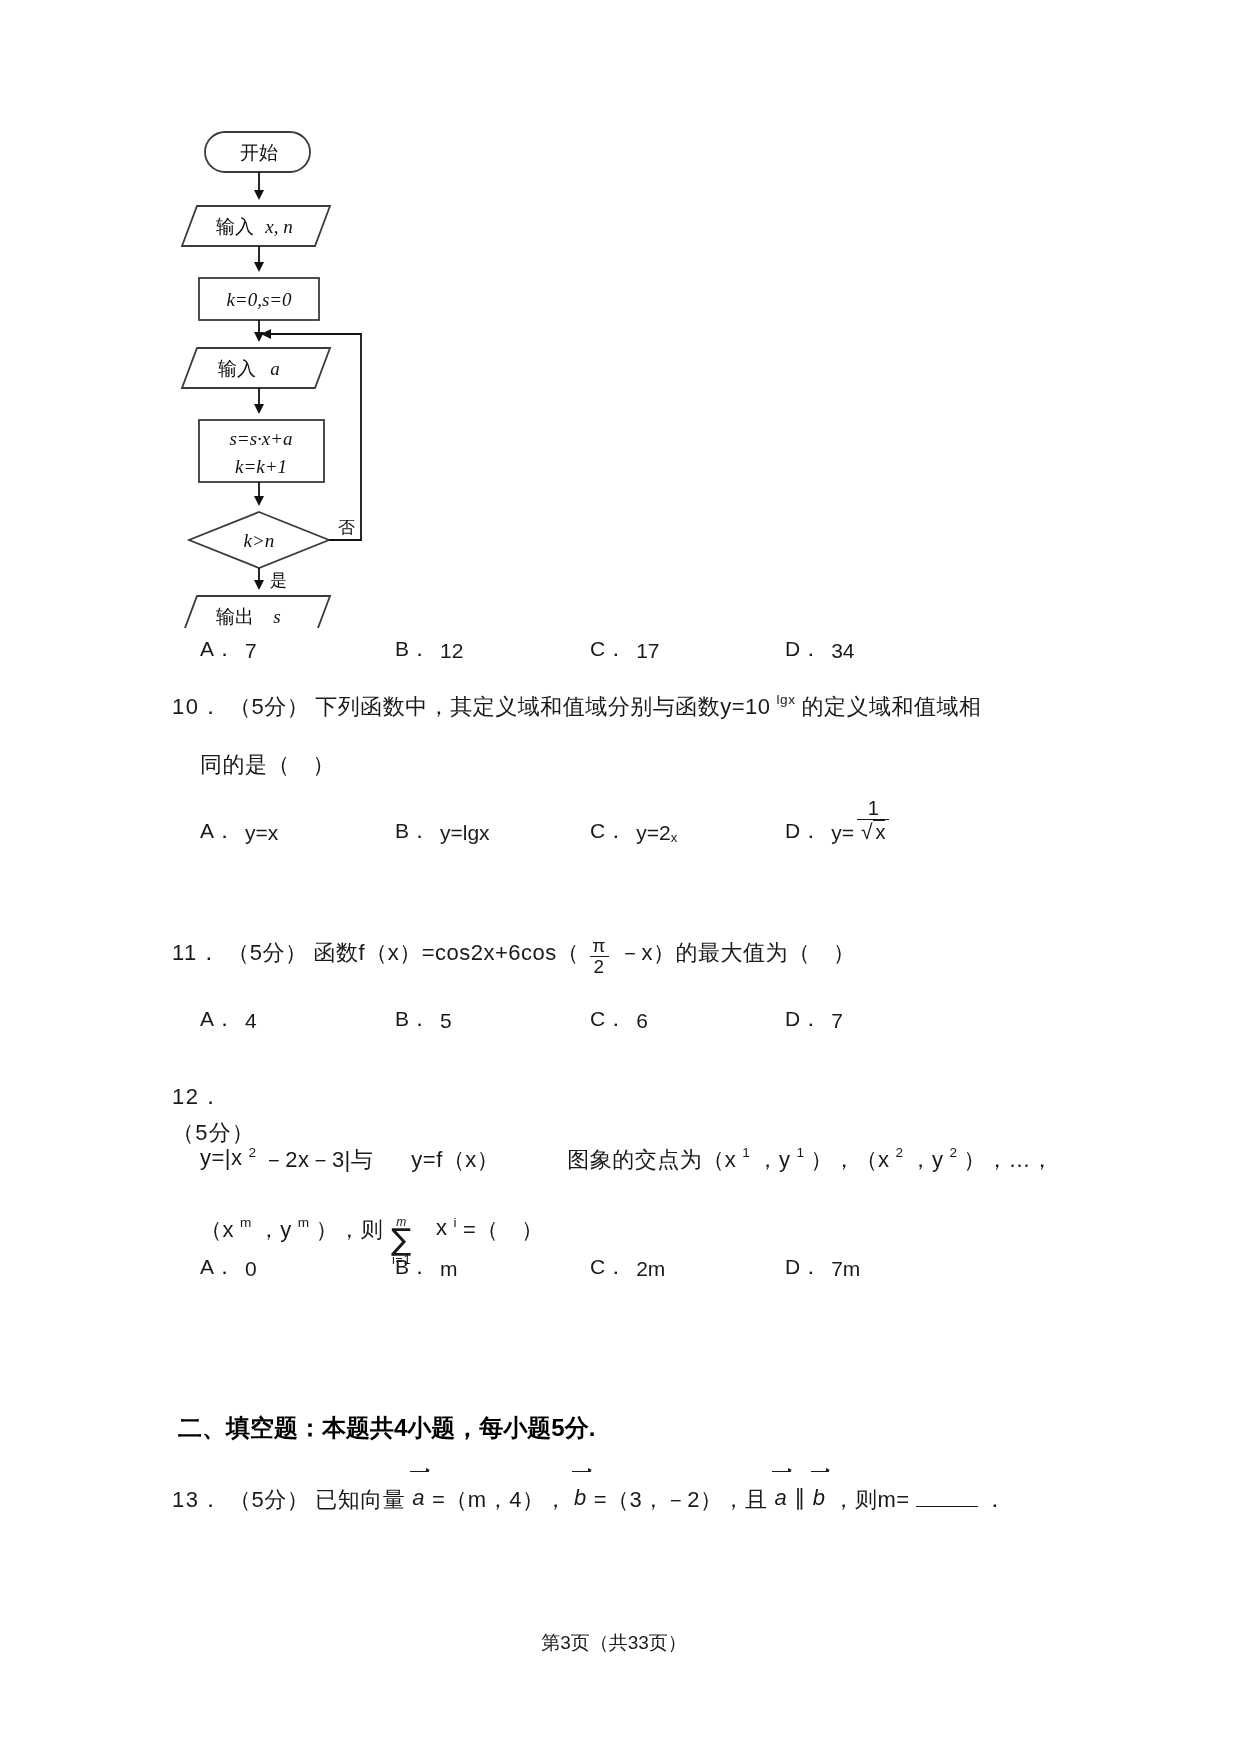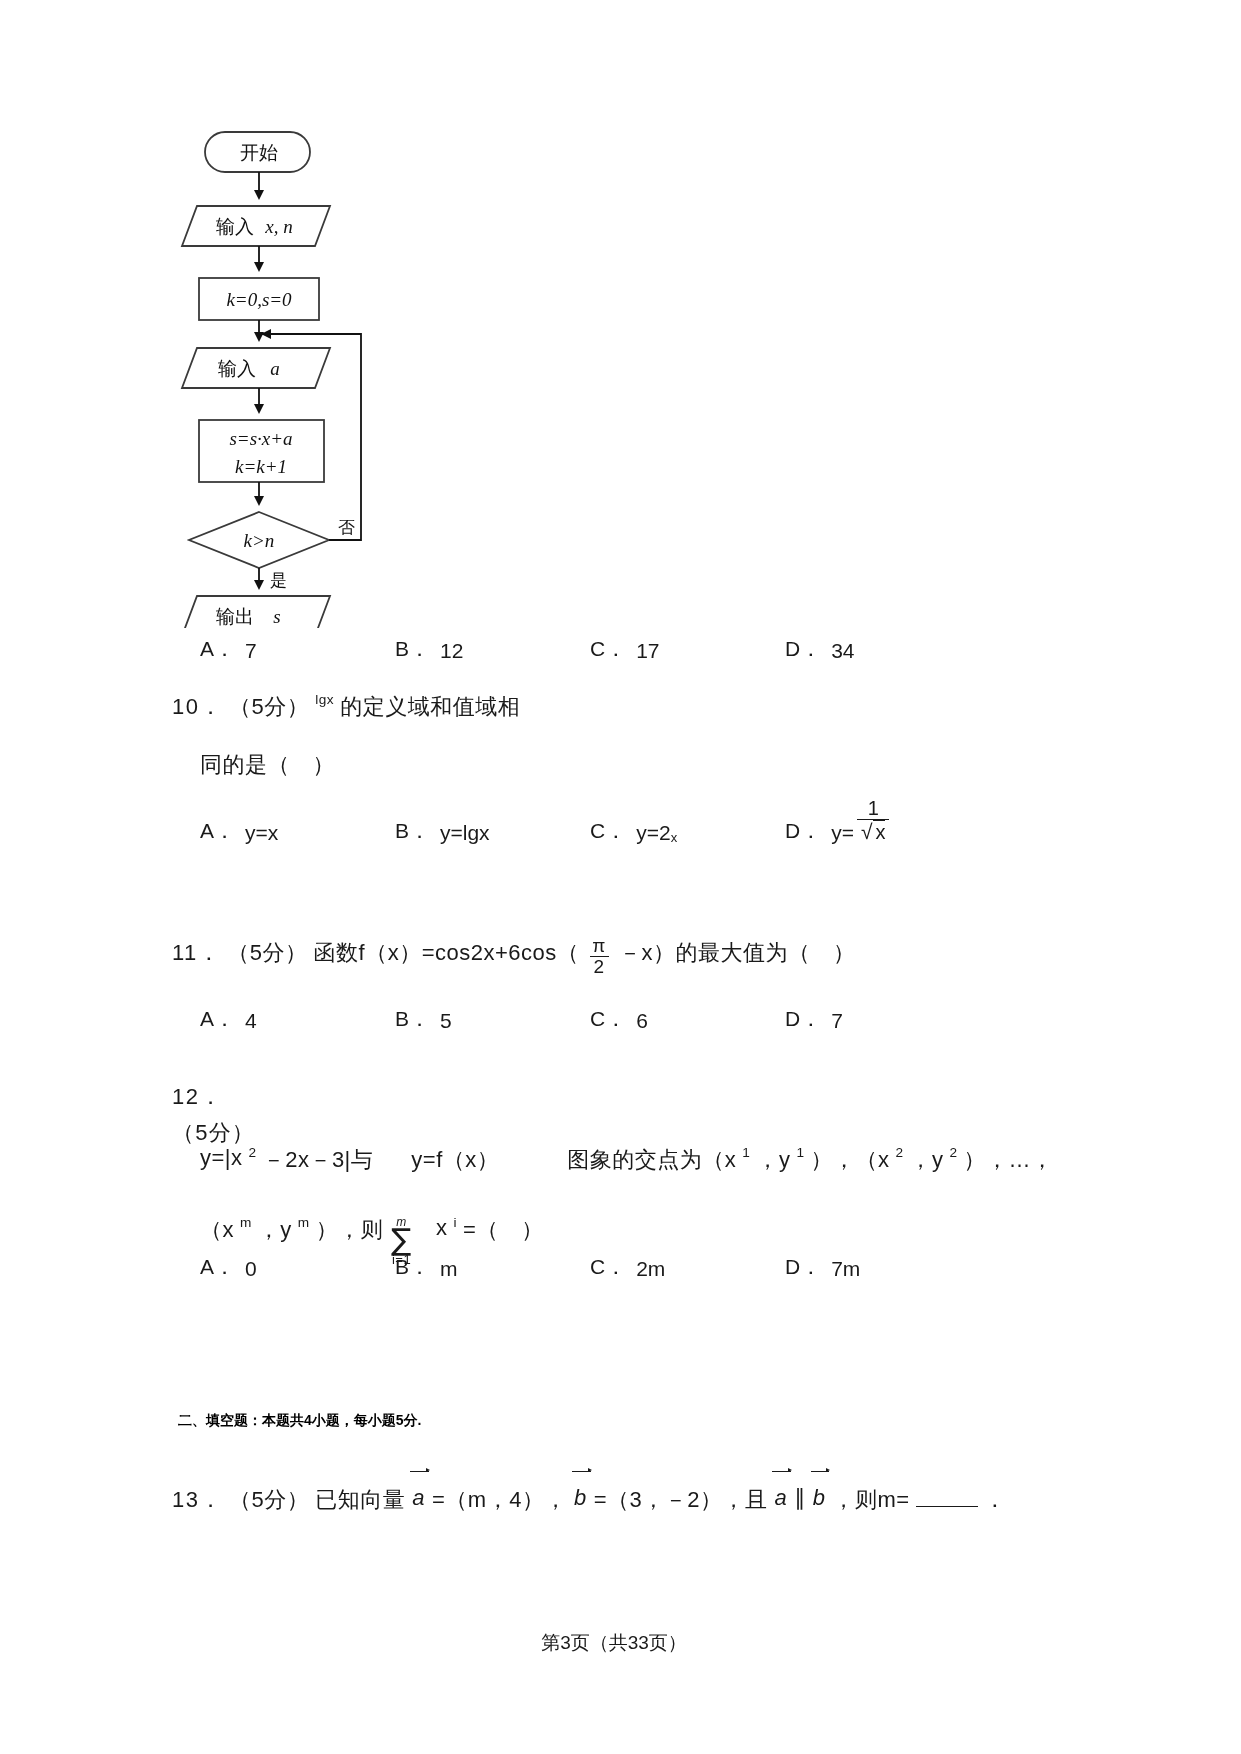--- a/index.html
+++ b/index.html
@@ -279,6 +279,7 @@
   <div class="qline" style="left:172px; top:692px;">
     <span class="qnum">10．</span>
     <span>（5分）</span>
+    <span>下列函数中，其定义域和值域分别与函数y=10</span>
     <sup class="sm">lgx</sup>
     <span>的定义域和值域相</span>
   </div>

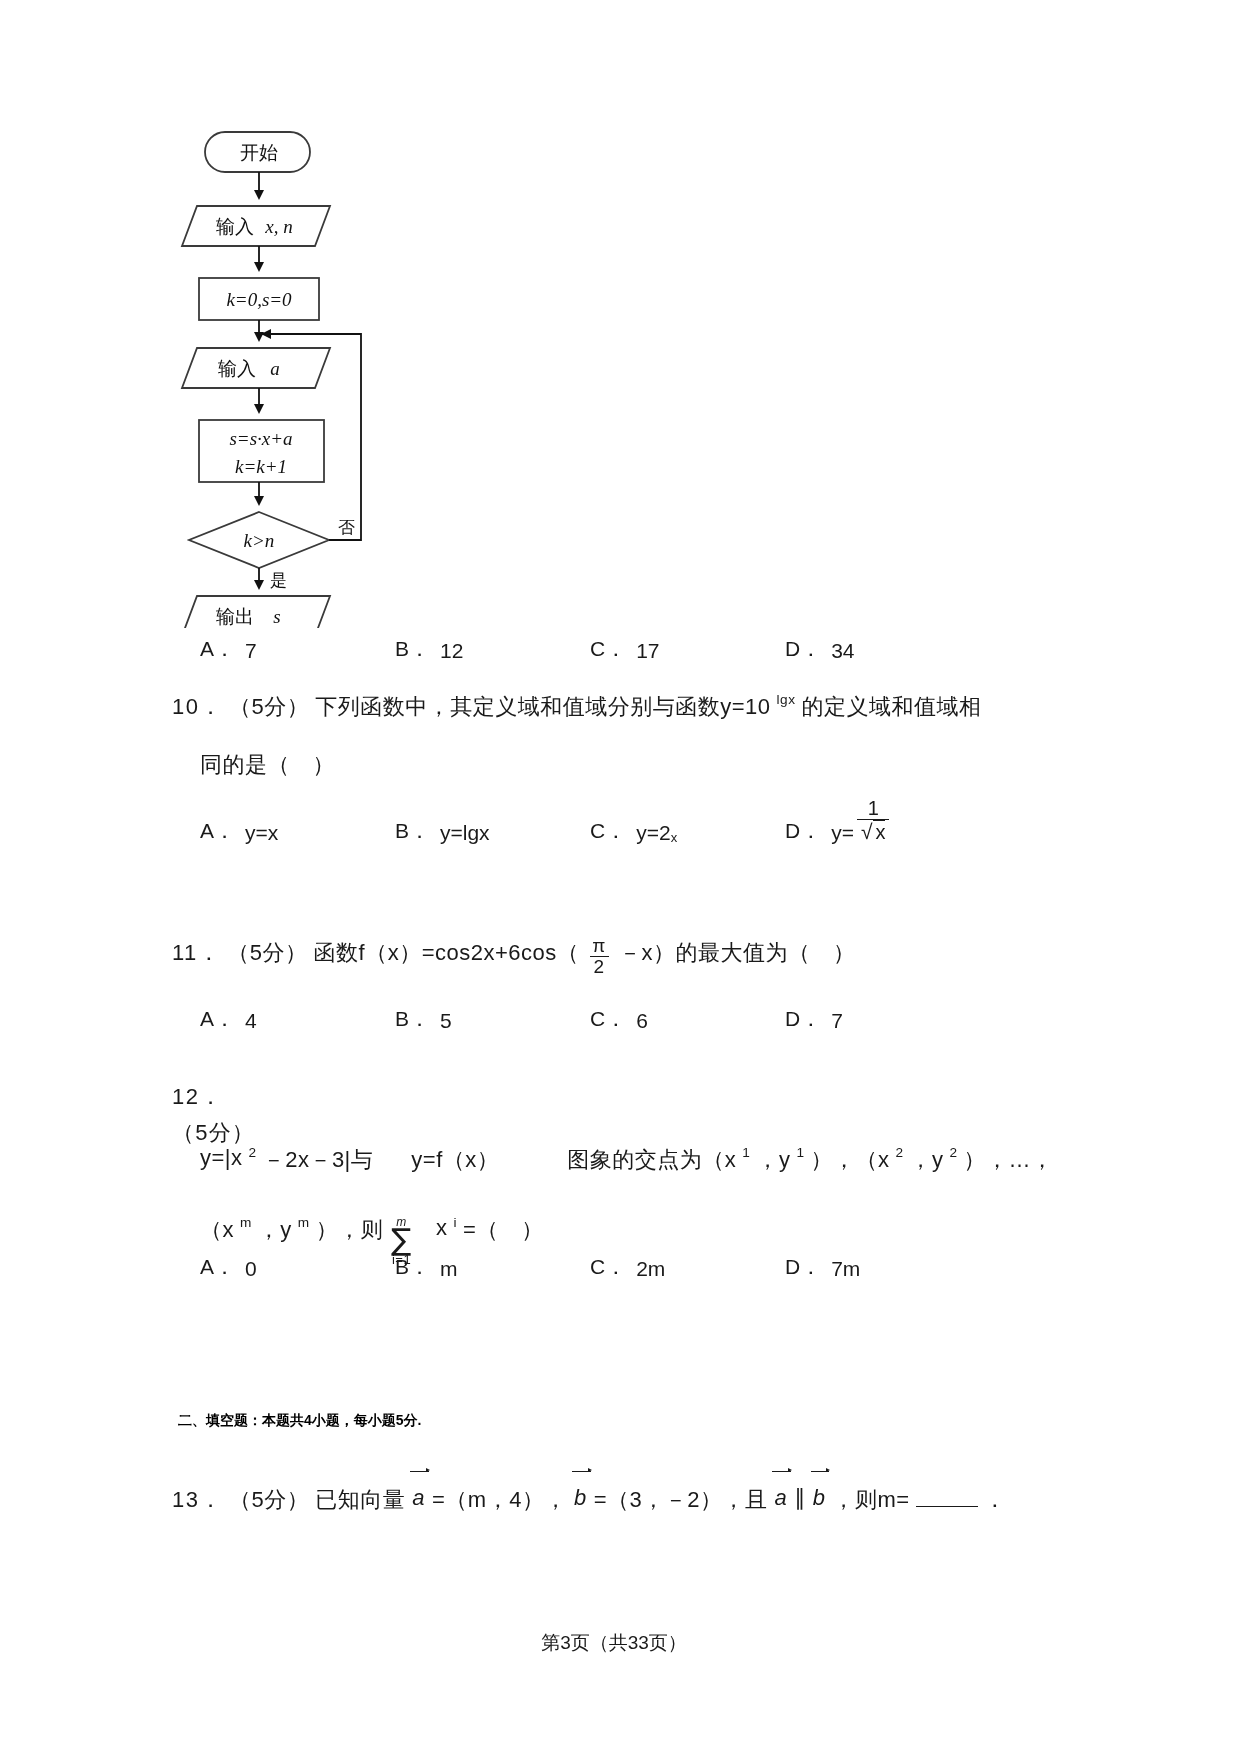--- a/index.html
+++ b/index.html
@@ -85,7 +85,7 @@
     position: absolute;
     left: 178px;
     font-family: "Liberation Sans", "DejaVu Sans", sans-serif;
-    font-size: 14px;
+    font-size: 24px;
     font-weight: bold;
     color: #000;
     white-space: nowrap;

